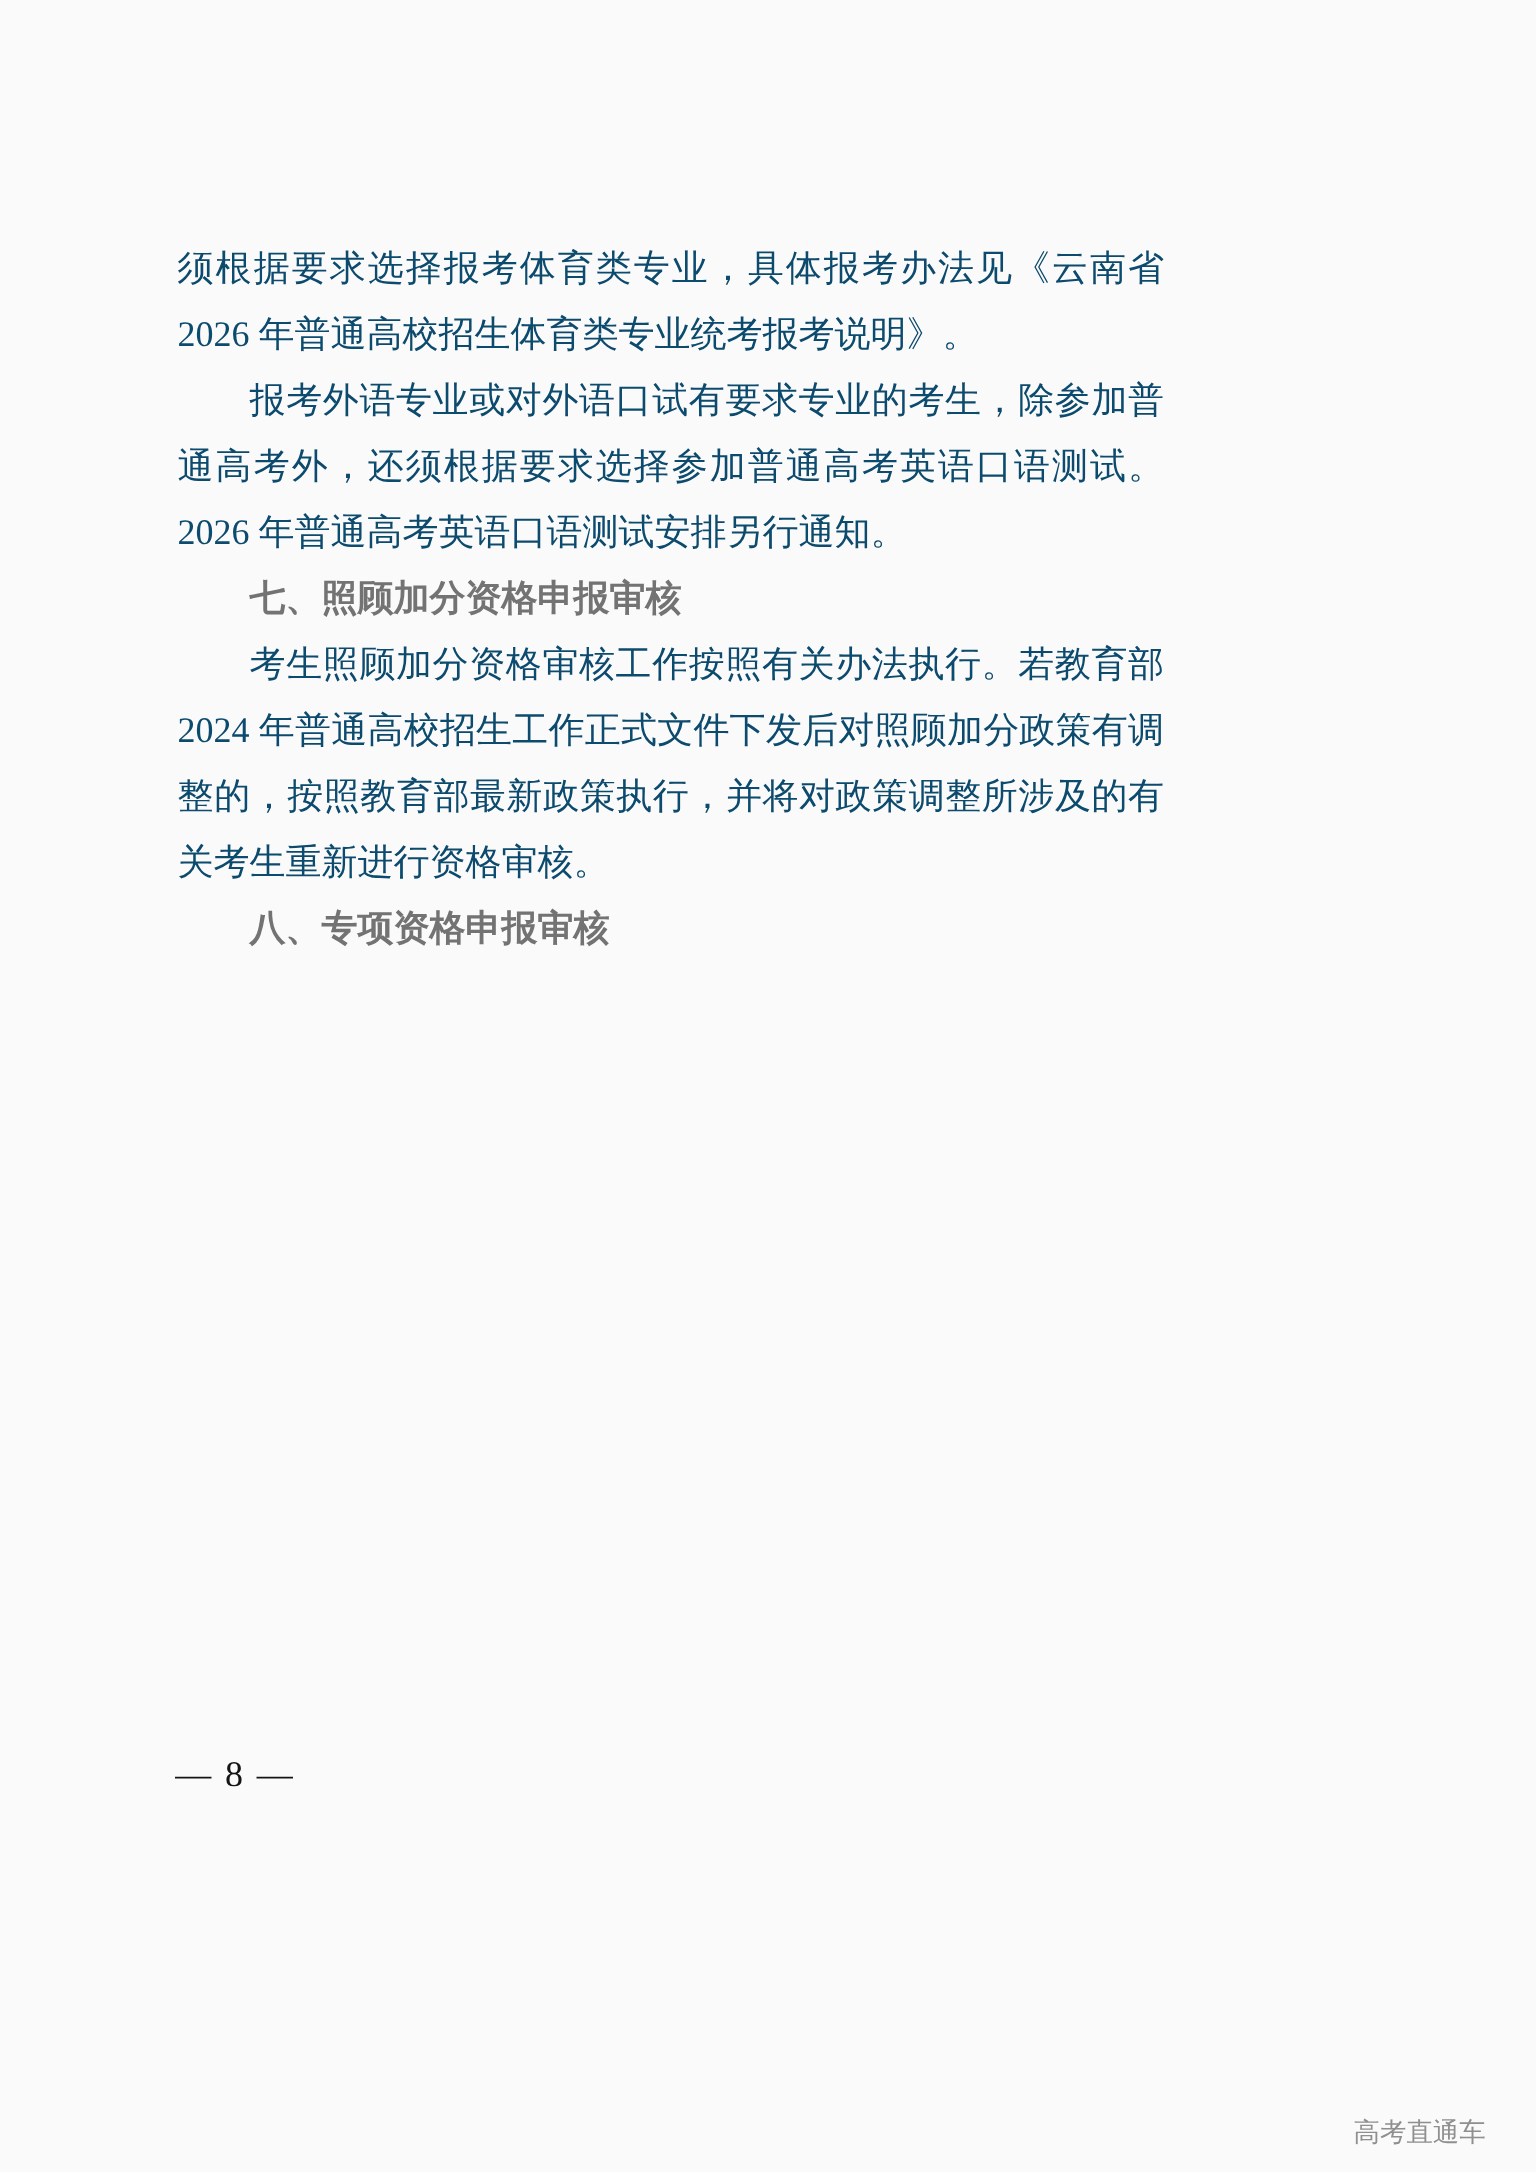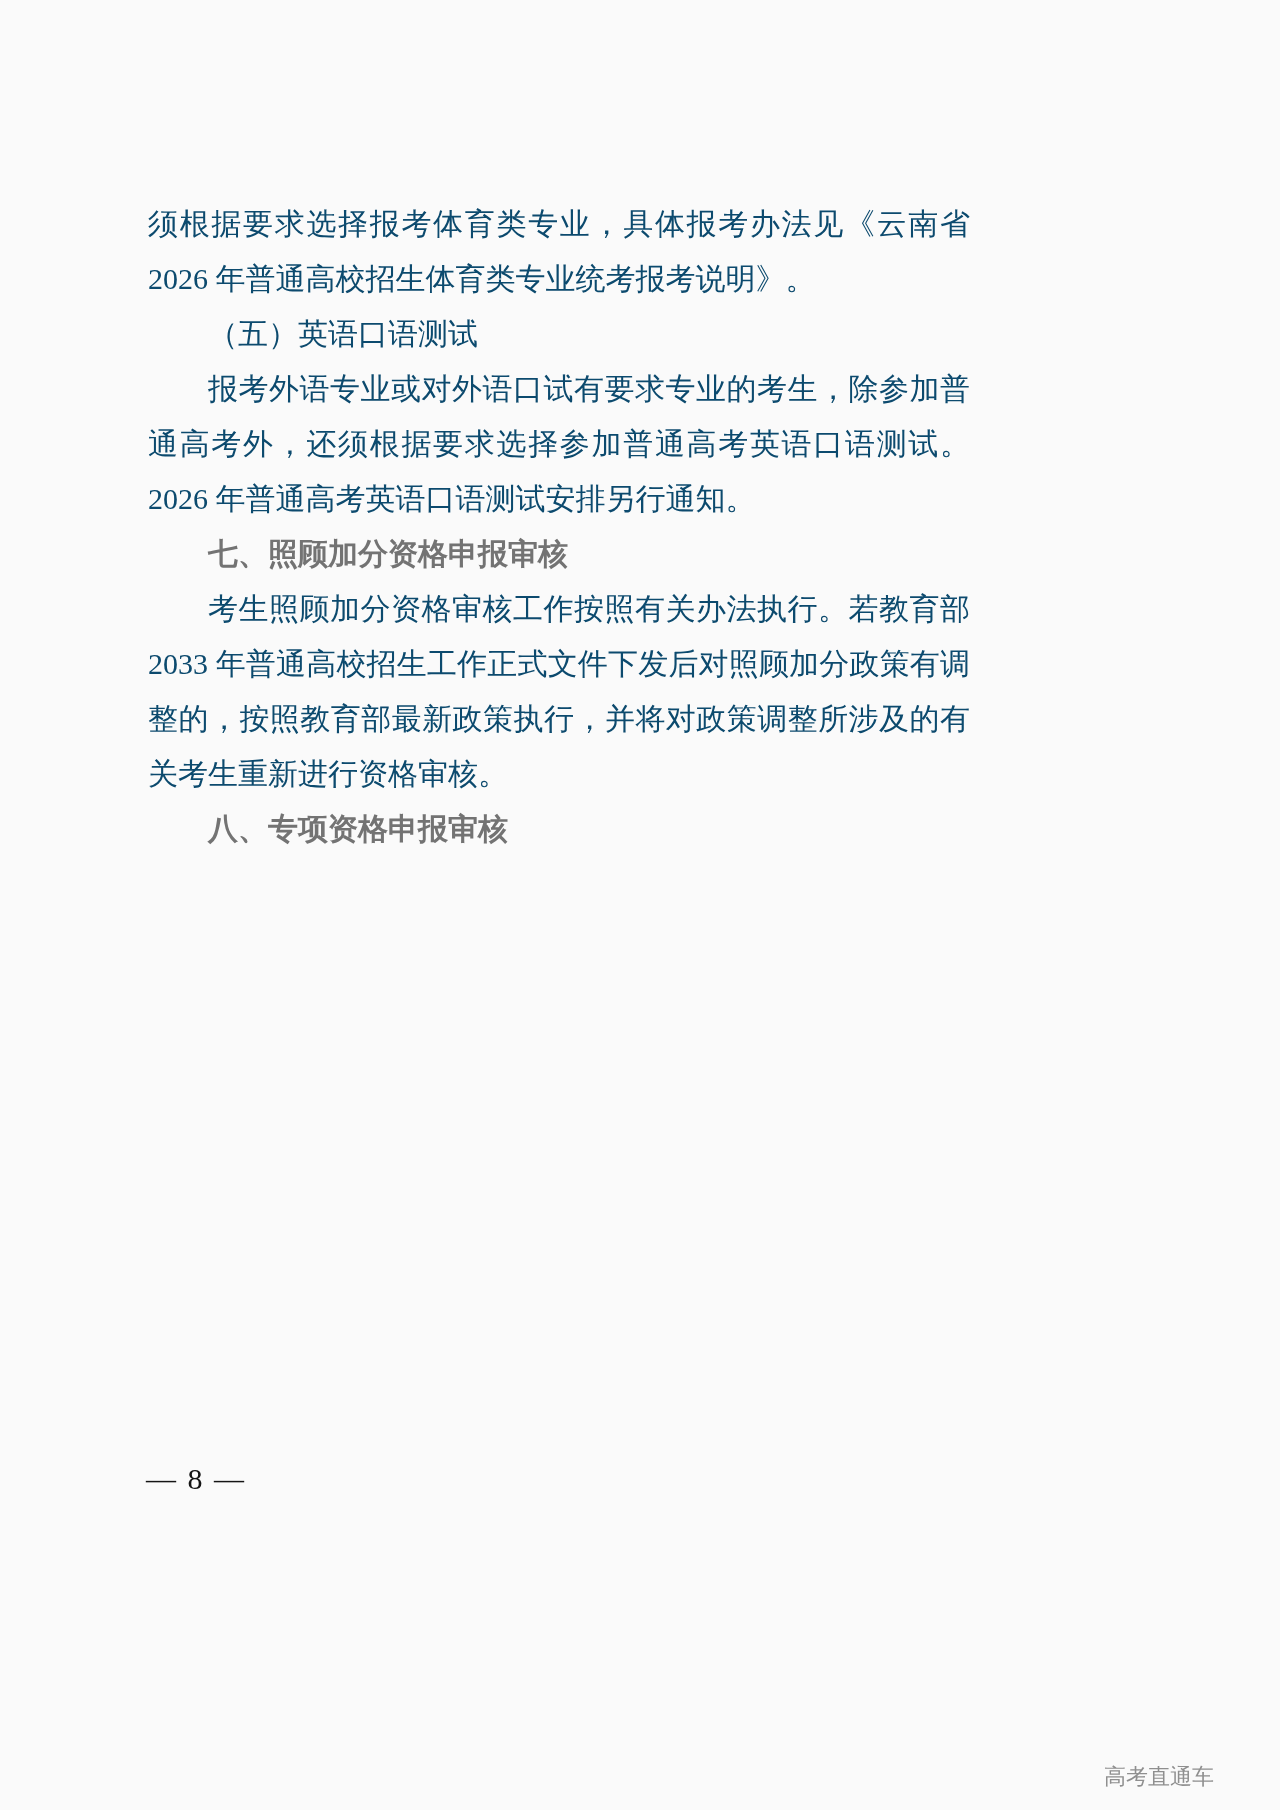--- a/index.html
+++ b/index.html
@@ -60,7 +60,6 @@
 <div class="page">
   <div class="content">
     <p class="para">须根据要求选择报考体育类专业，具体报考办法见《云南省 2026 年普通高校招生体育类专业统考报考说明》。</p>
-    <p class="para indent">（五）英语口语测试</p>
     <p class="para indent">报考外语专业或对外语口试有要求专业的考生，除参加普通高考外，还须根据要求选择参加普通高考英语口语测试。2026 年普通高考英语口语测试安排另行通知。</p>
     <p class="para indent heading">七、照顾加分资格申报审核</p>
     <p class="para indent">考生照顾加分资格审核工作按照有关办法执行。若教育部 2033 年普通高校招生工作正式文件下发后对照顾加分政策有调整的，按照教育部最新政策执行，并将对政策调整所涉及的有关考生重新进行资格审核。</p>

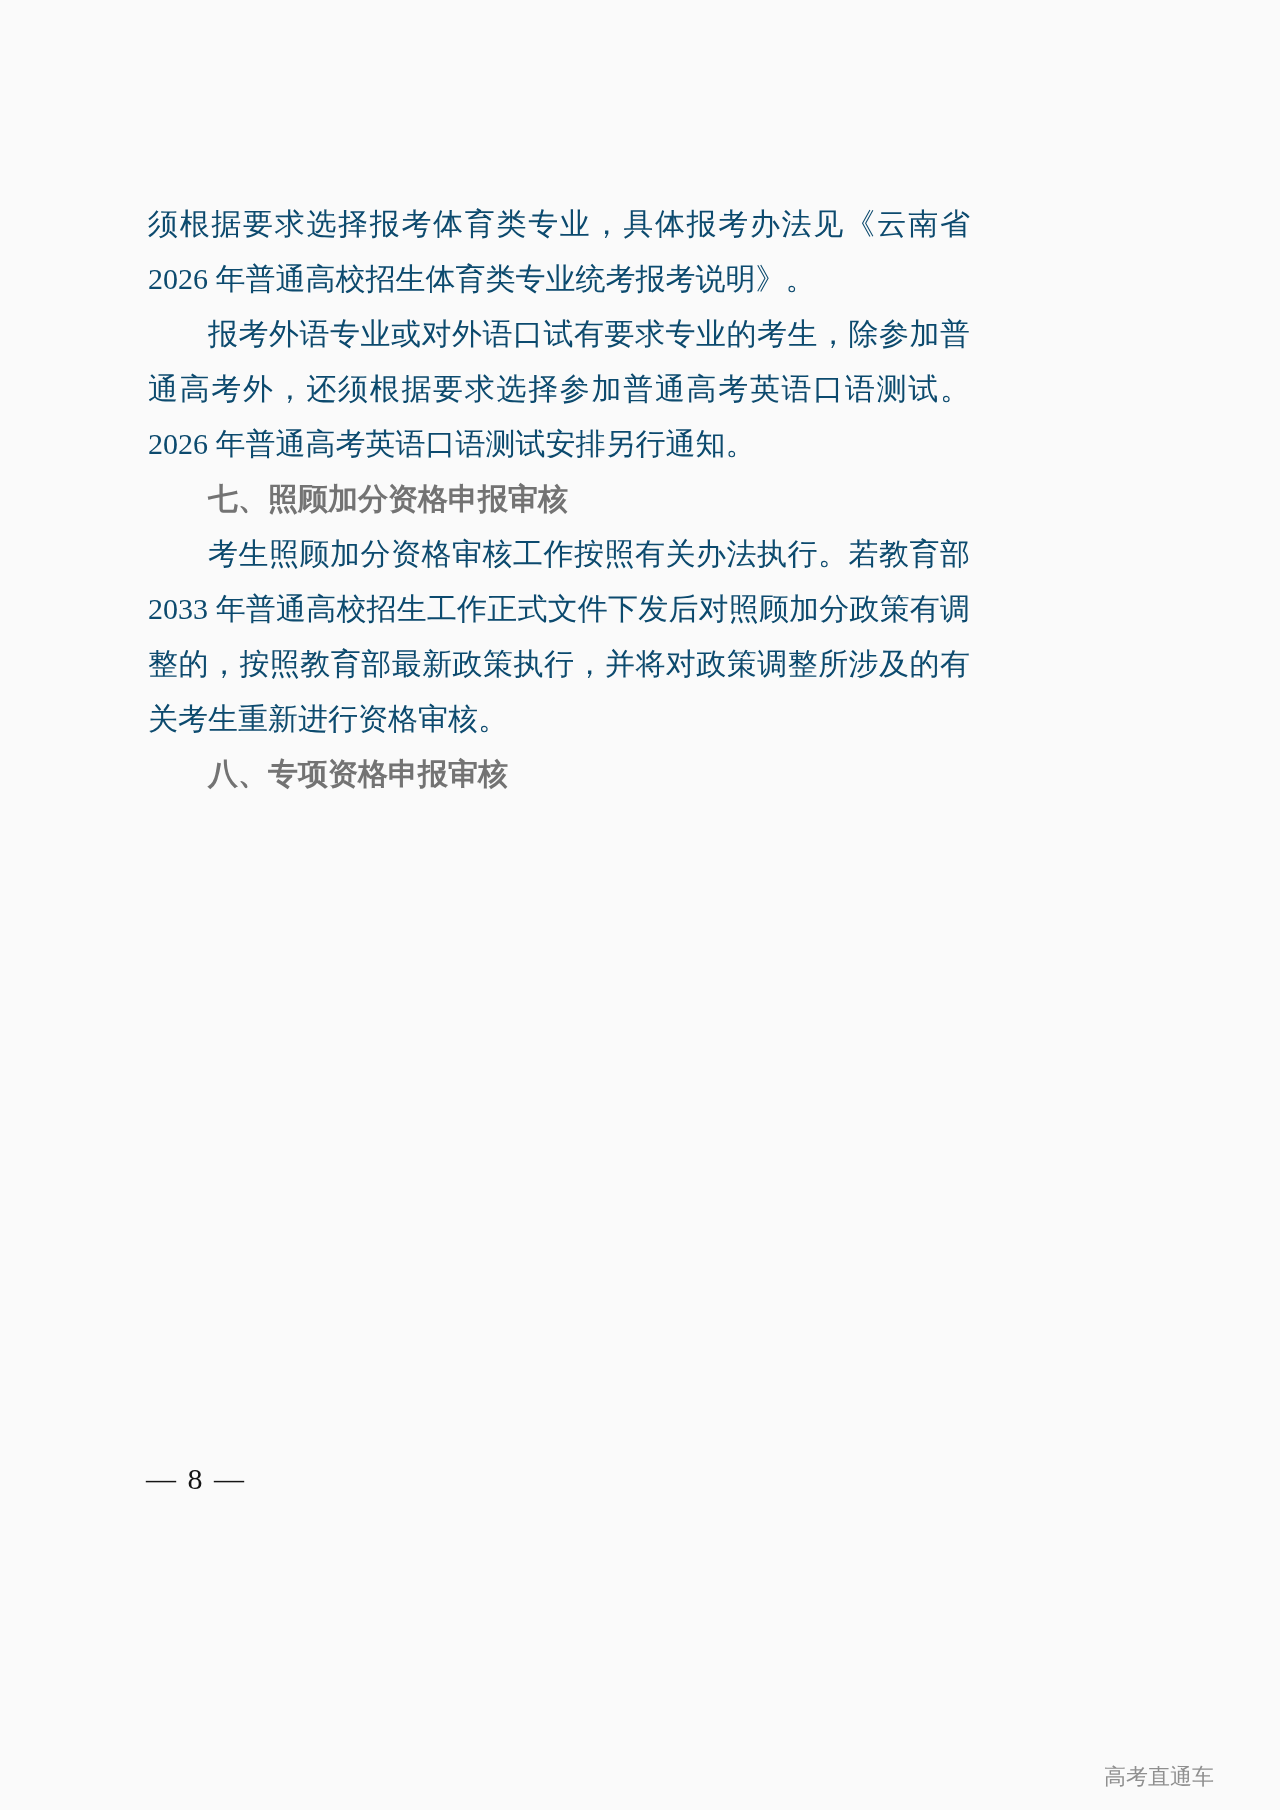--- a/index.html
+++ b/index.html
@@ -62,7 +62,7 @@
     <p class="para">须根据要求选择报考体育类专业，具体报考办法见《云南省 2026 年普通高校招生体育类专业统考报考说明》。</p>
     <p class="para indent">报考外语专业或对外语口试有要求专业的考生，除参加普通高考外，还须根据要求选择参加普通高考英语口语测试。2026 年普通高考英语口语测试安排另行通知。</p>
     <p class="para indent heading">七、照顾加分资格申报审核</p>
-    <p class="para indent">考生照顾加分资格审核工作按照有关办法执行。若教育部 2033 年普通高校招生工作正式文件下发后对照顾加分政策有调整的，按照教育部最新政策执行，并将对政策调整所涉及的有关考生重新进行资格审核。</p>
+    <p class="para indent">考生照顾加分资格审核工作按照有关办法执行。若教育部 2024 年普通高校招生工作正式文件下发后对照顾加分政策有调整的，按照教育部最新政策执行，并将对政策调整所涉及的有关考生重新进行资格审核。</p>
     <p class="para indent heading">八、专项资格申报审核</p>
   </div>
 

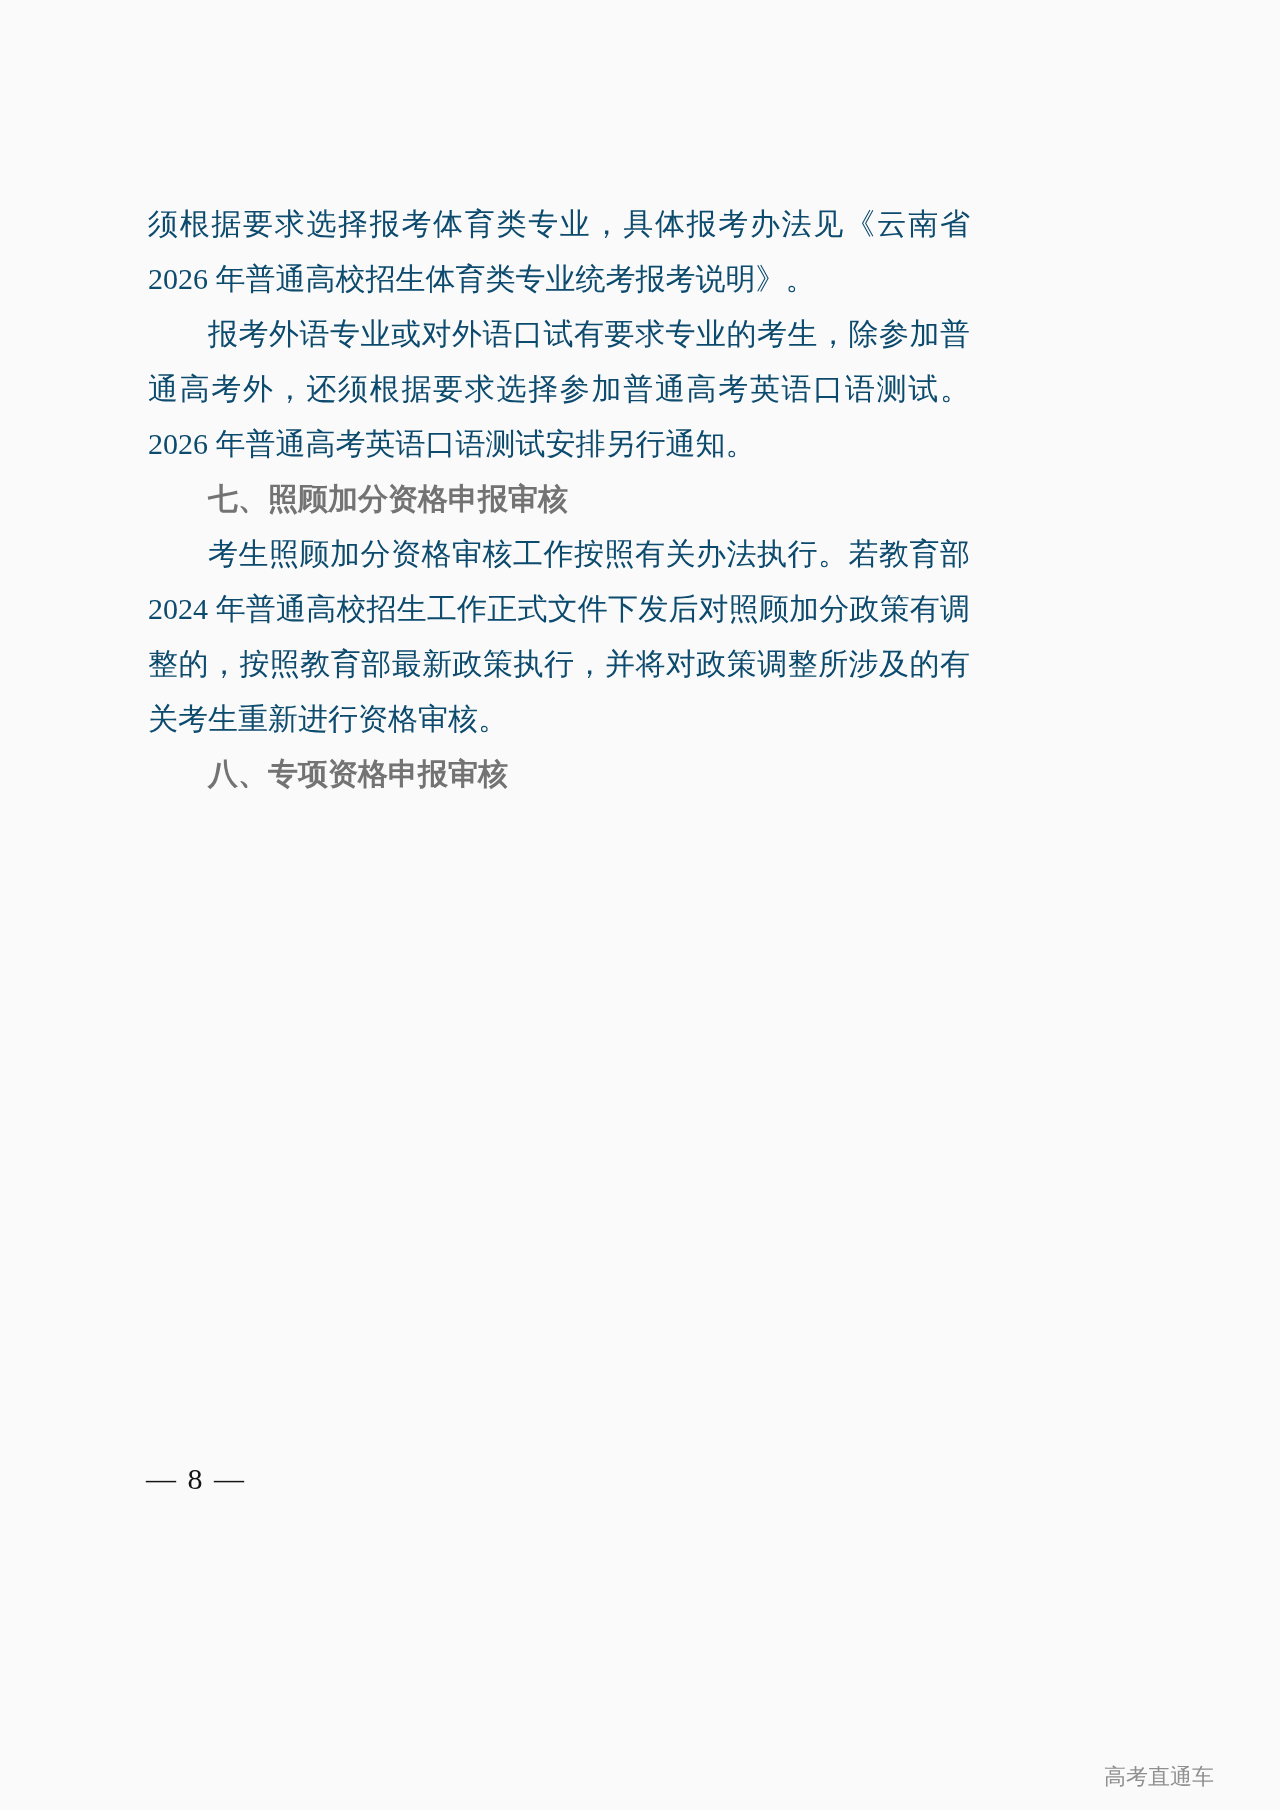--- a/index.html
+++ b/index.html
@@ -47,7 +47,7 @@
   }
   .watermark {
     position: absolute;
-    right: 66px;
+    right: 42px;
     top: 1762px;
     font-size: 22px;
     color: #8f8f8f;

